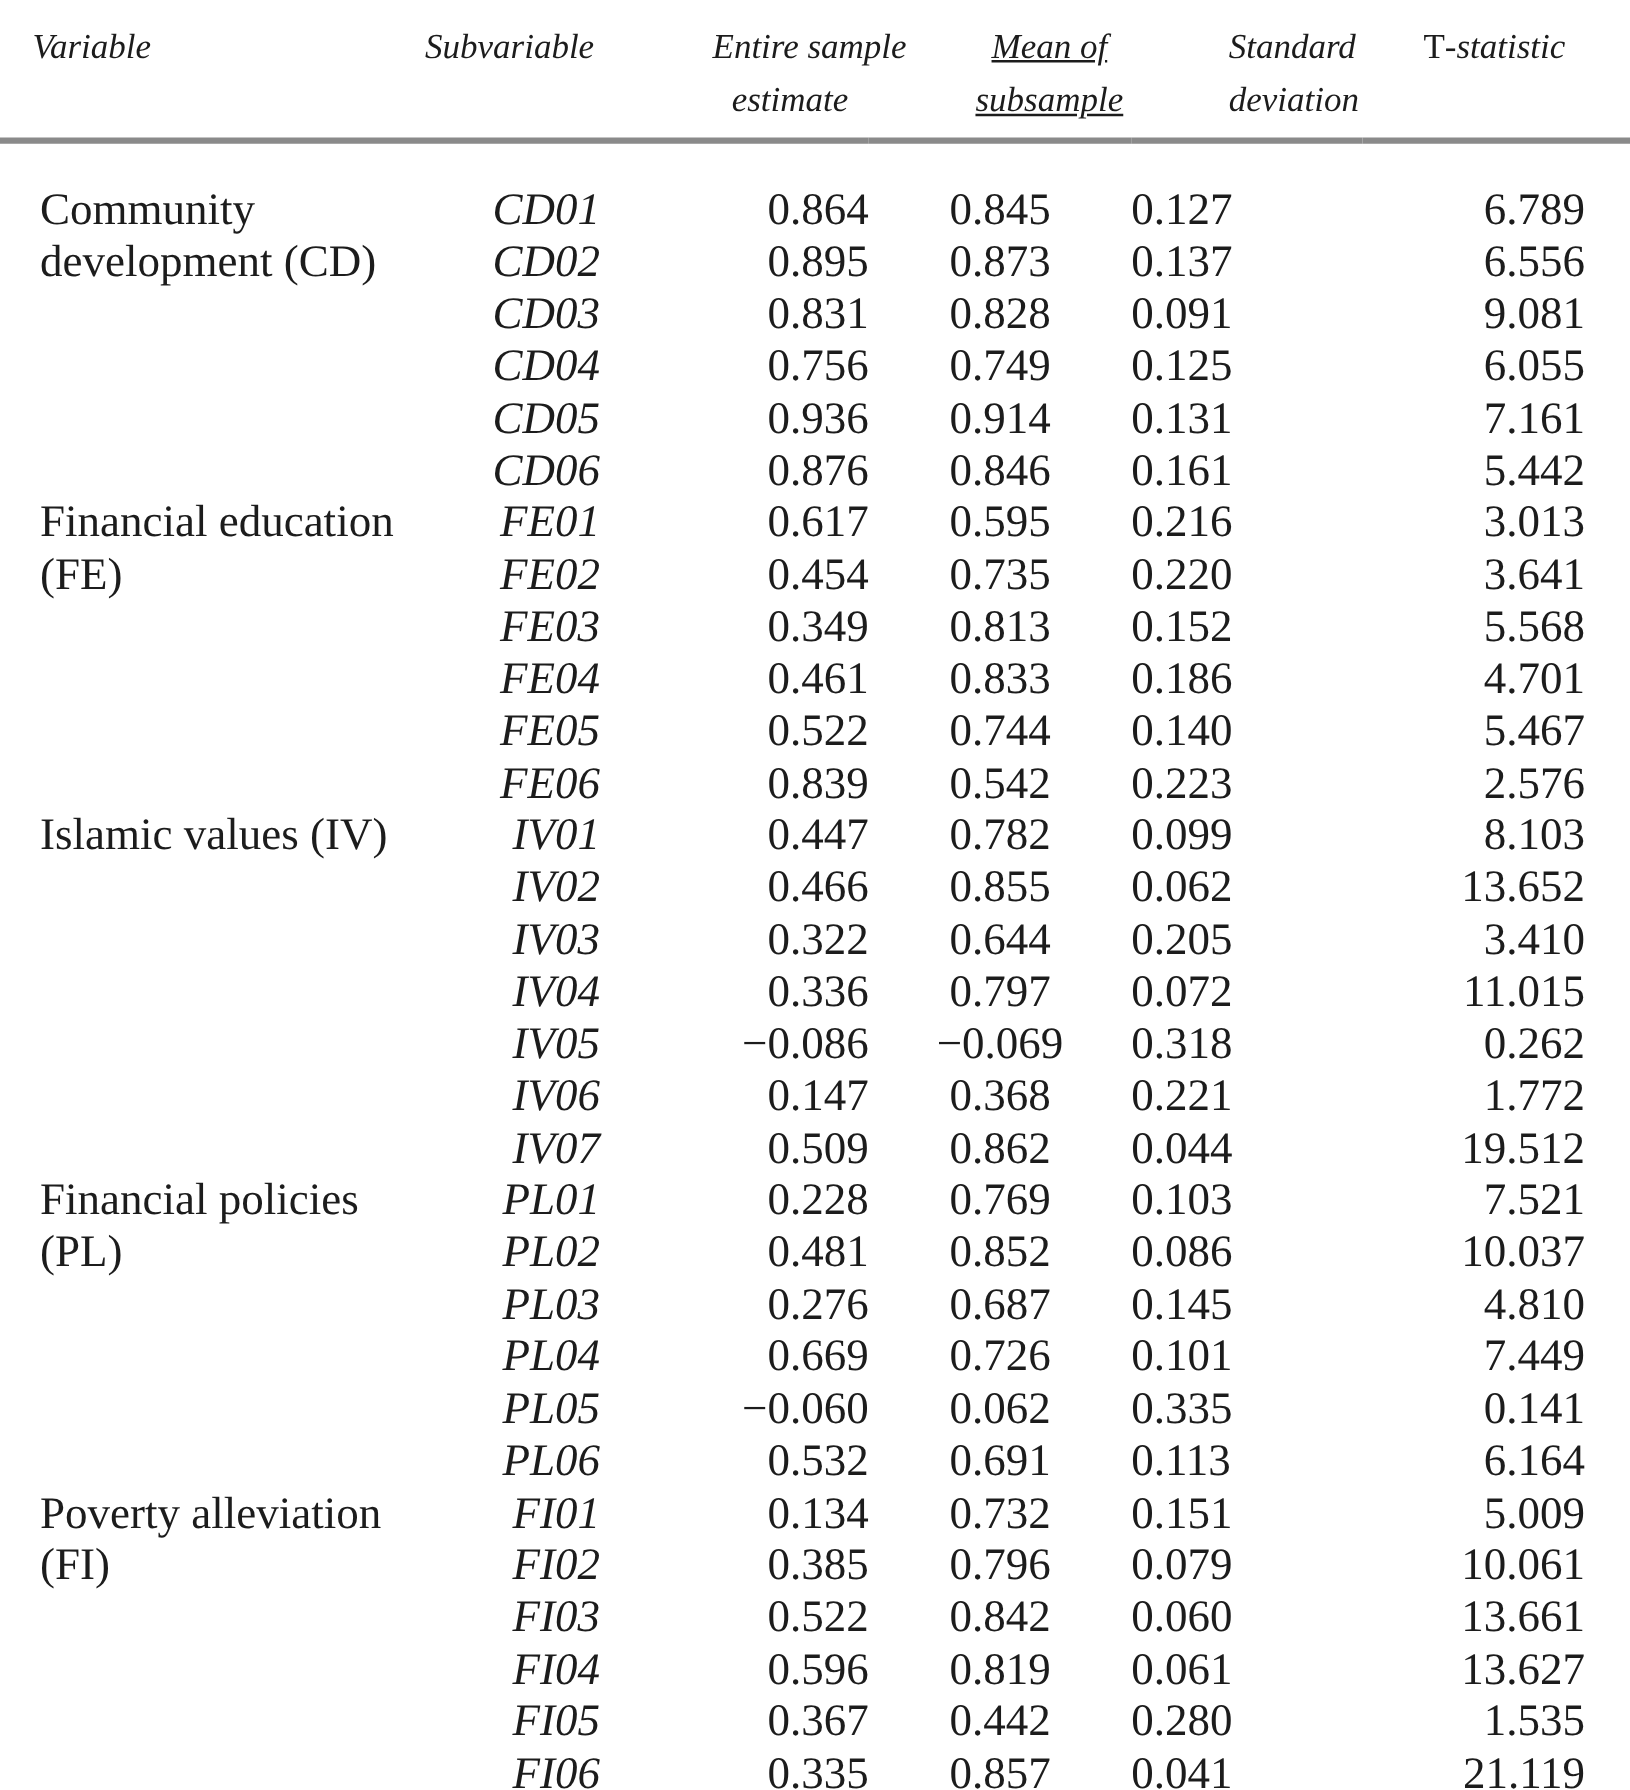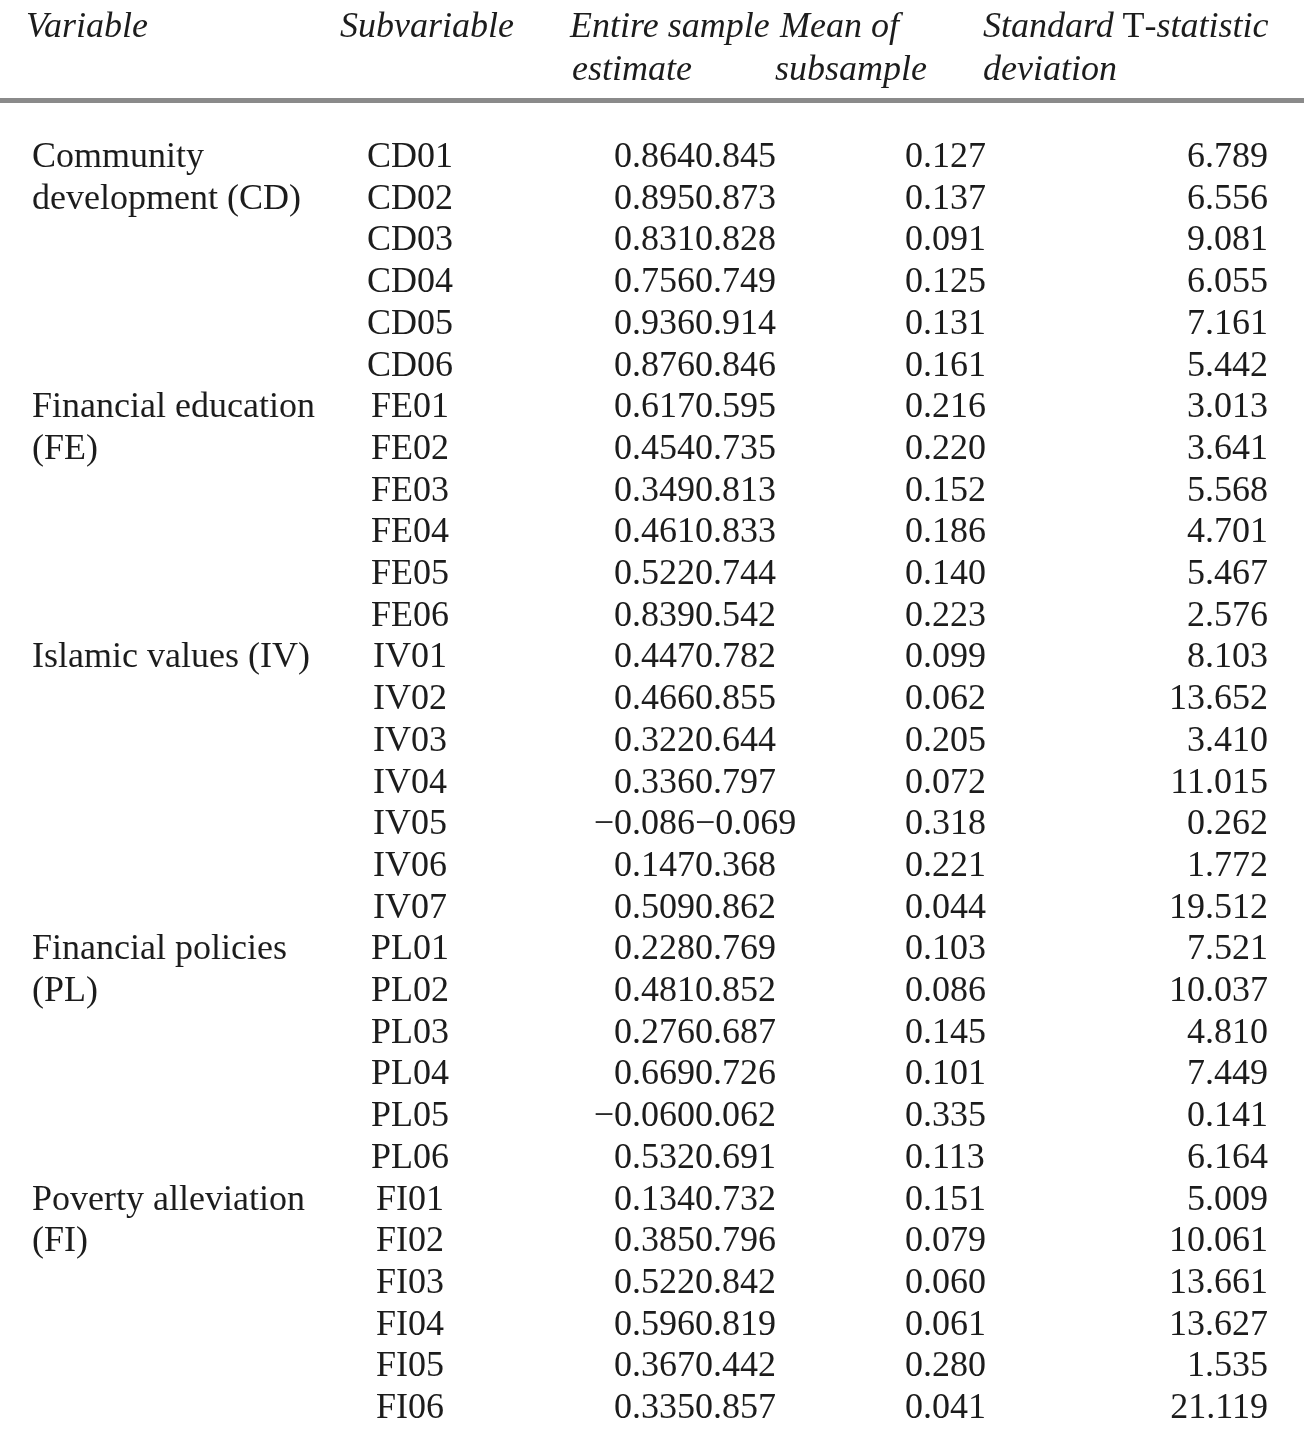--- a/index.html
+++ b/index.html
@@ -20,9 +20,9 @@
   thead th {
     font-weight: normal;
     font-style: italic;
-    font-size: 36px;
+    font-size: 28px;
     vertical-align: top;
-    padding-top: 4px;
+    padding-top: 16px;
     padding-bottom: 8px;
     border-bottom: 5px solid #8a8a8a;
   }

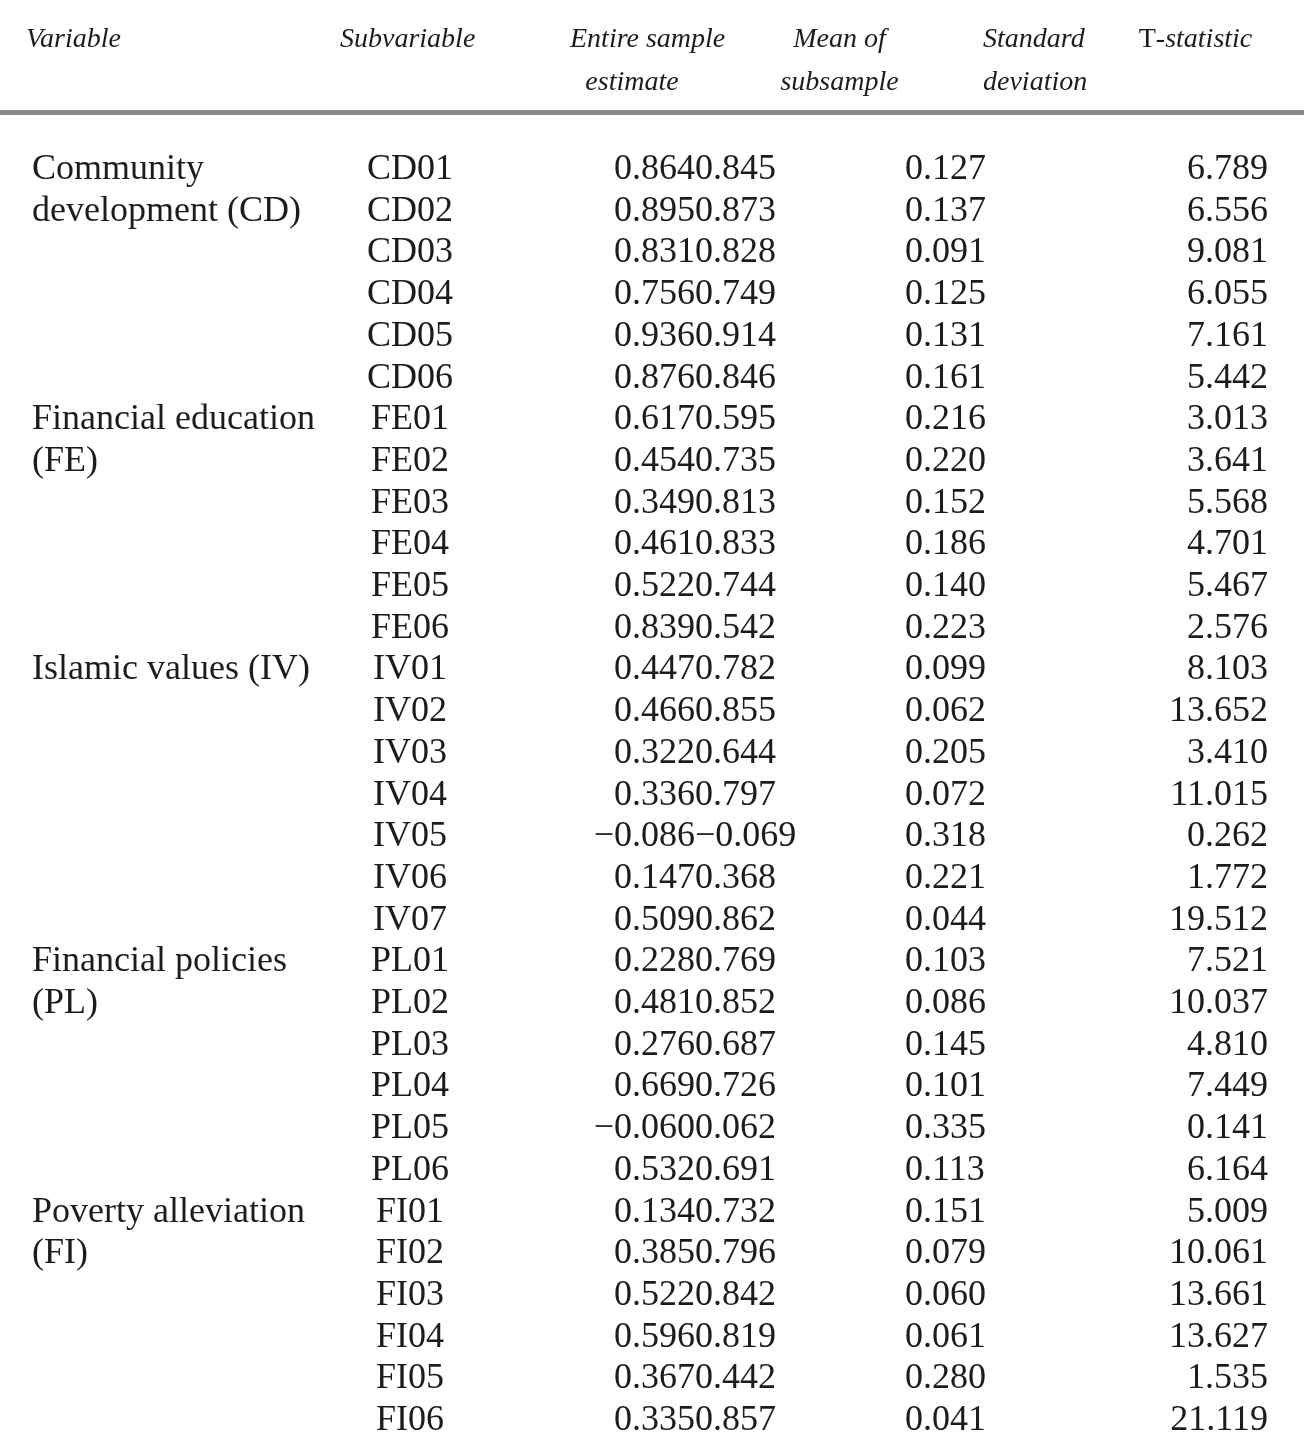--- a/index.html
+++ b/index.html
@@ -30,7 +30,7 @@
   .th1 { text-align: left;   padding-left: 26px; }
   .th2 { text-align: left;   padding-left: 28px; }
   .th3 { text-align: center; padding-left: 90px; }
-  .th4 { text-align: center; padding-left: 80px; }
+  .th4 { text-align: center; padding-left: 80px; text-decoration: underline; }
   .th5 { text-align: left;   padding-left: 78px; }
   .th6 { text-align: center;  padding-right: 4px; font-family: Liberation Serif, serif; }
   .roman { font-style: normal; }

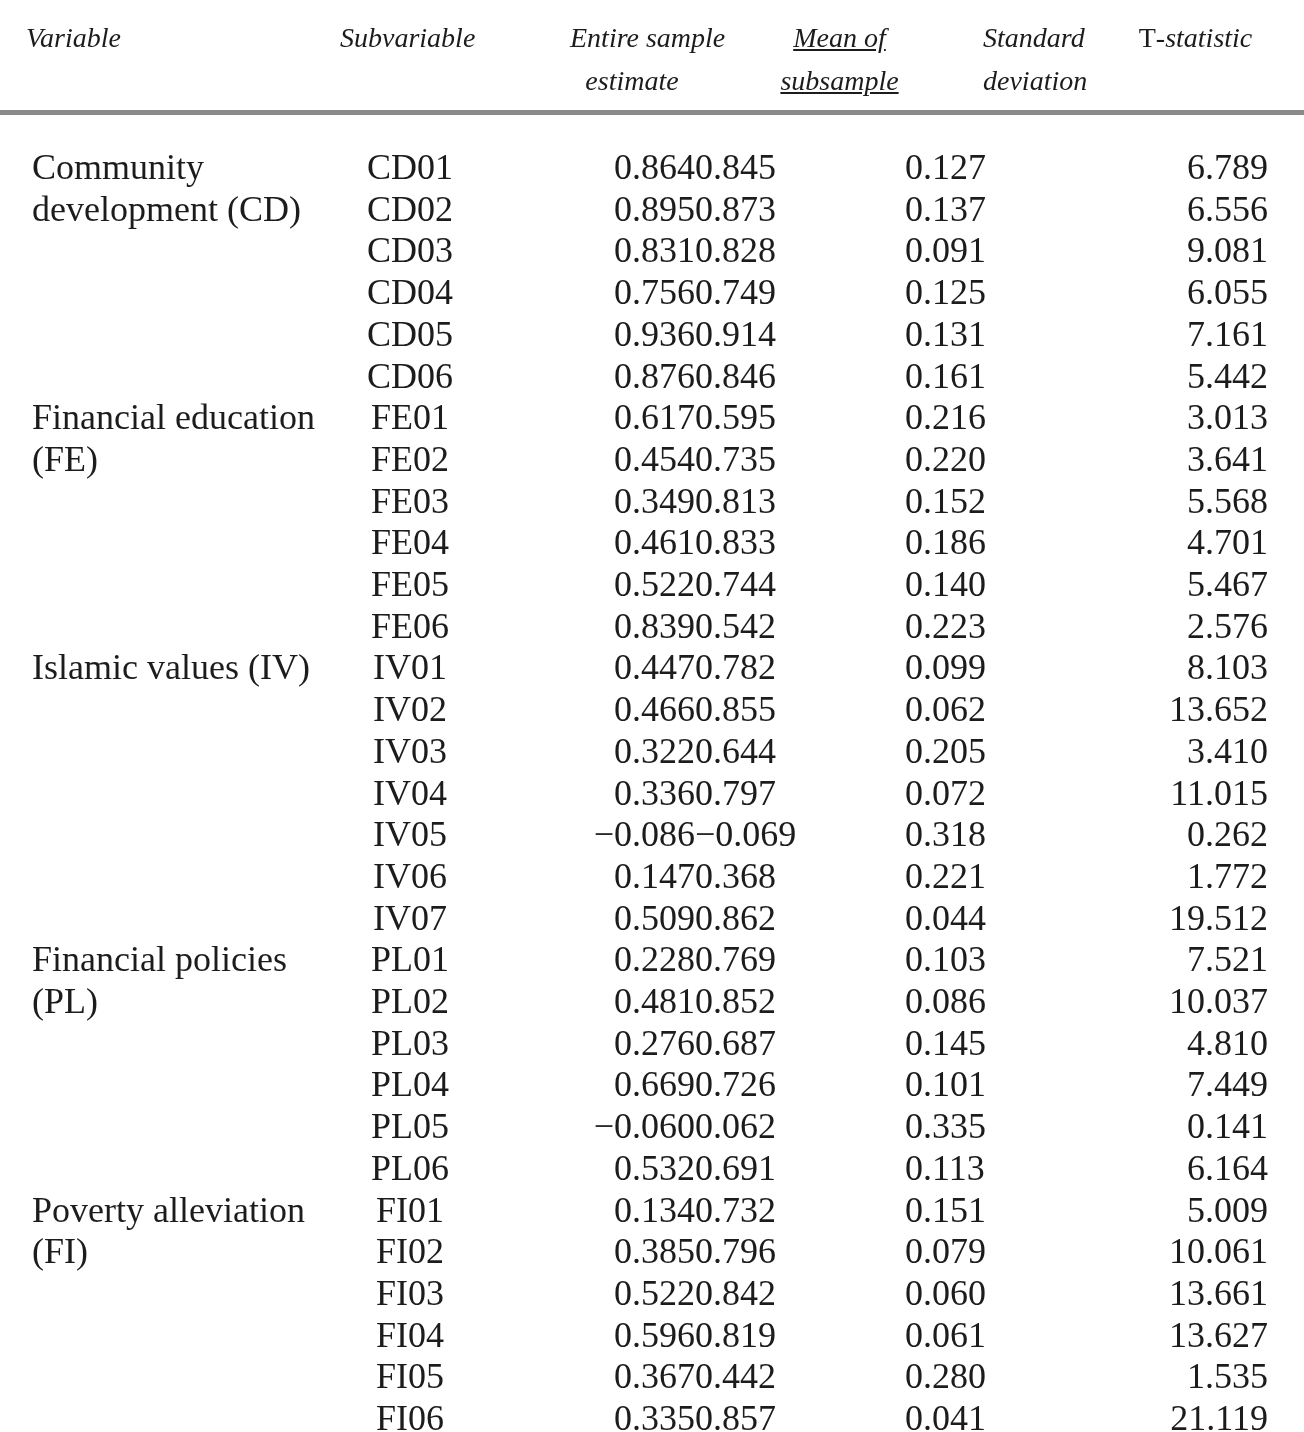--- a/index.html
+++ b/index.html
@@ -45,7 +45,7 @@
   }
   tbody tr.first td { padding-top: 32px; }
   .c1 { text-align: left;  padding-left: 32px; }
-  .c2 { text-align: center;  padding-left: 28px; }
+  .c2 { text-align: right;  padding-left: 28px; font-style: italic; }
   .c3 { text-align: right; }
   .c4 { text-align: left; }
   .c5 { text-align: left; }

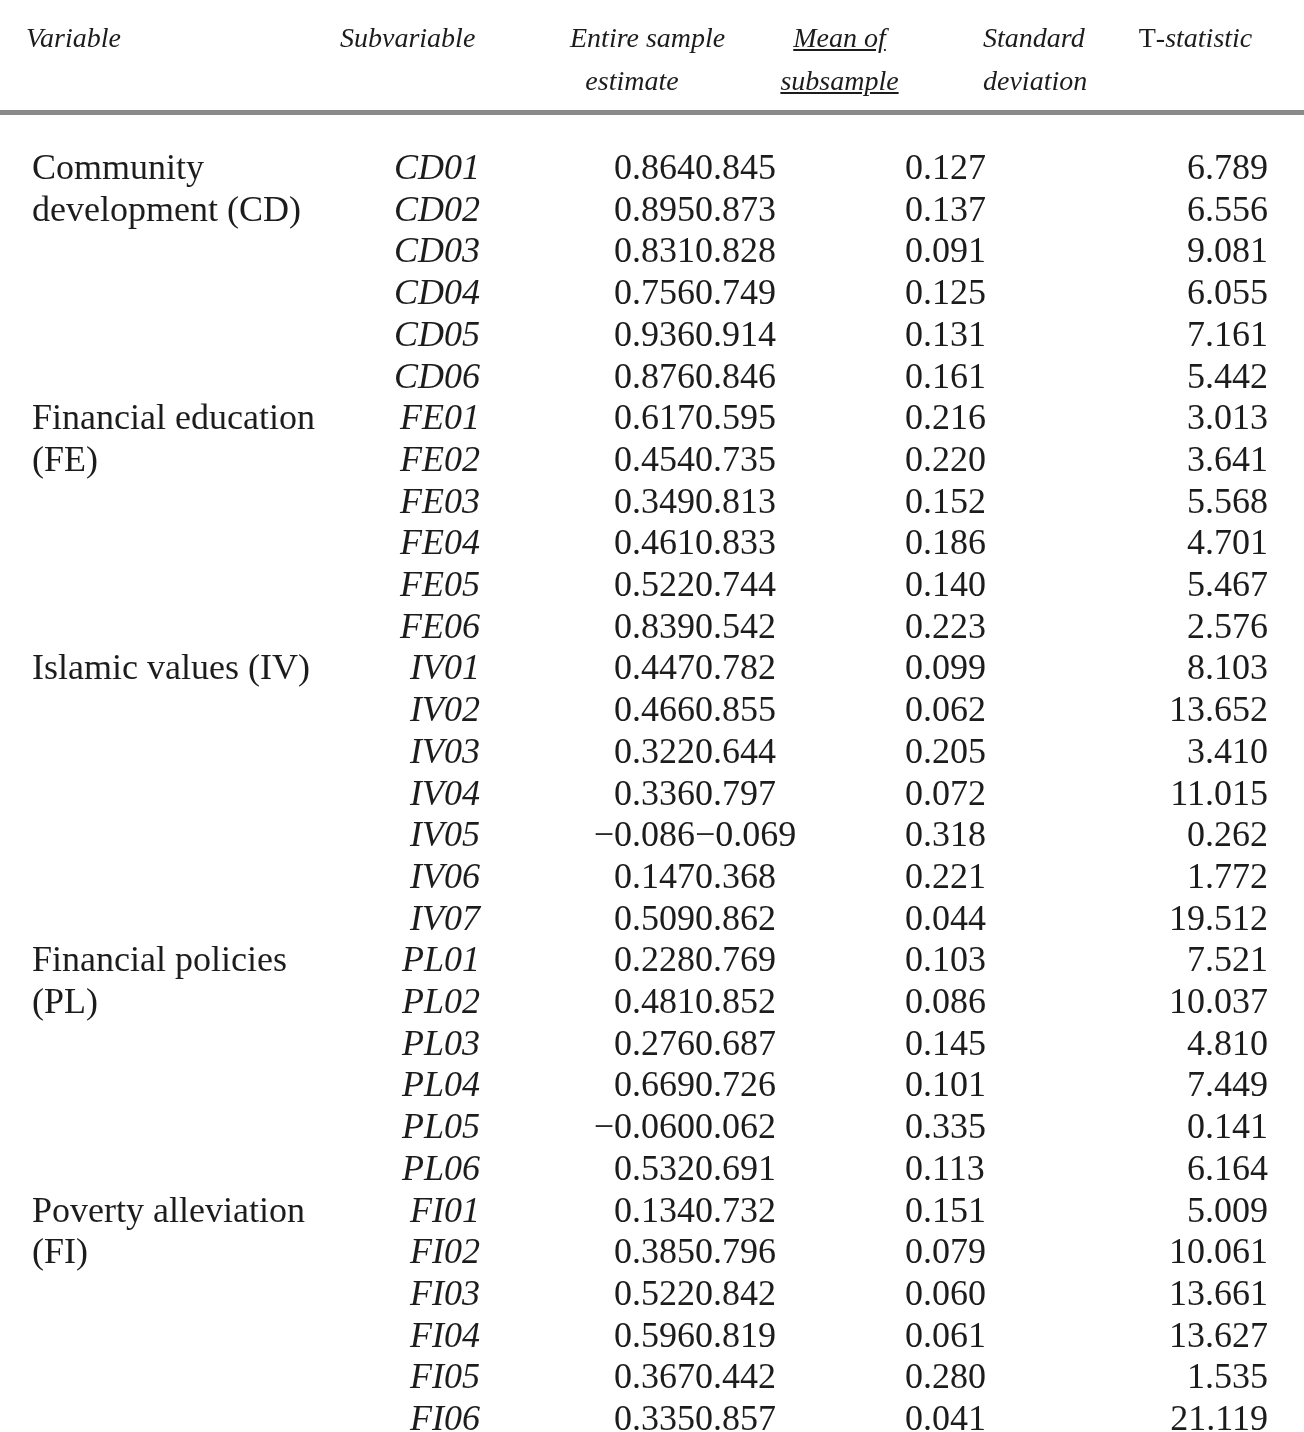--- a/index.html
+++ b/index.html
@@ -47,7 +47,7 @@
   .c1 { text-align: left;  padding-left: 32px; }
   .c2 { text-align: right;  padding-left: 28px; font-style: italic; }
   .c3 { text-align: right; }
-  .c4 { text-align: left; }
+  .c4 { text-align: center; }
   .c5 { text-align: left; }
   .c6 { text-align: right; padding-right: 36px; font-family: Liberation Serif, serif; }
   .vgroup div { line-height: 41.7px; white-space: nowrap; }

